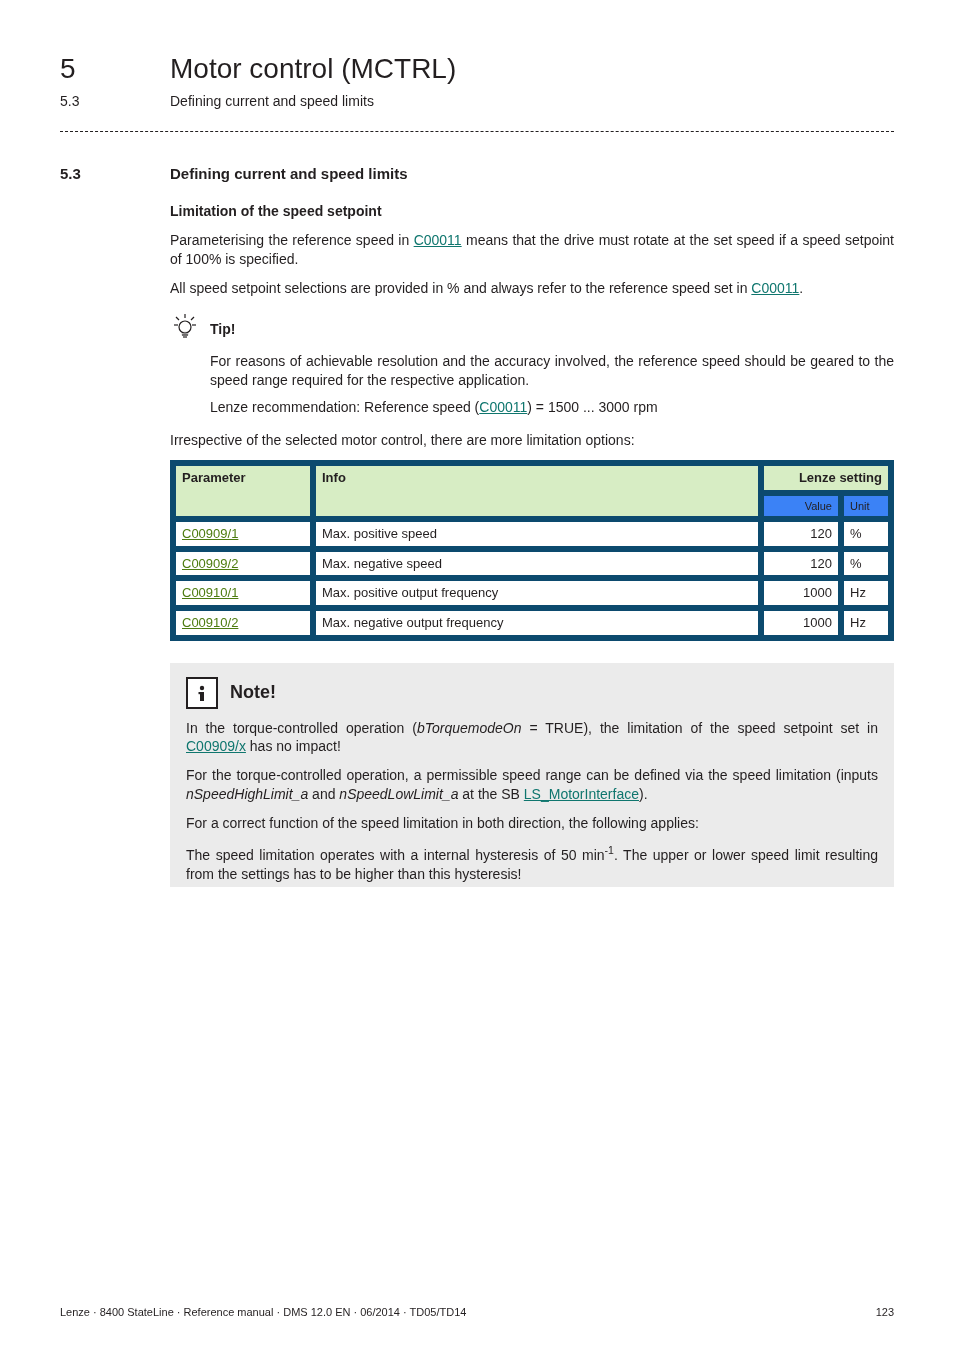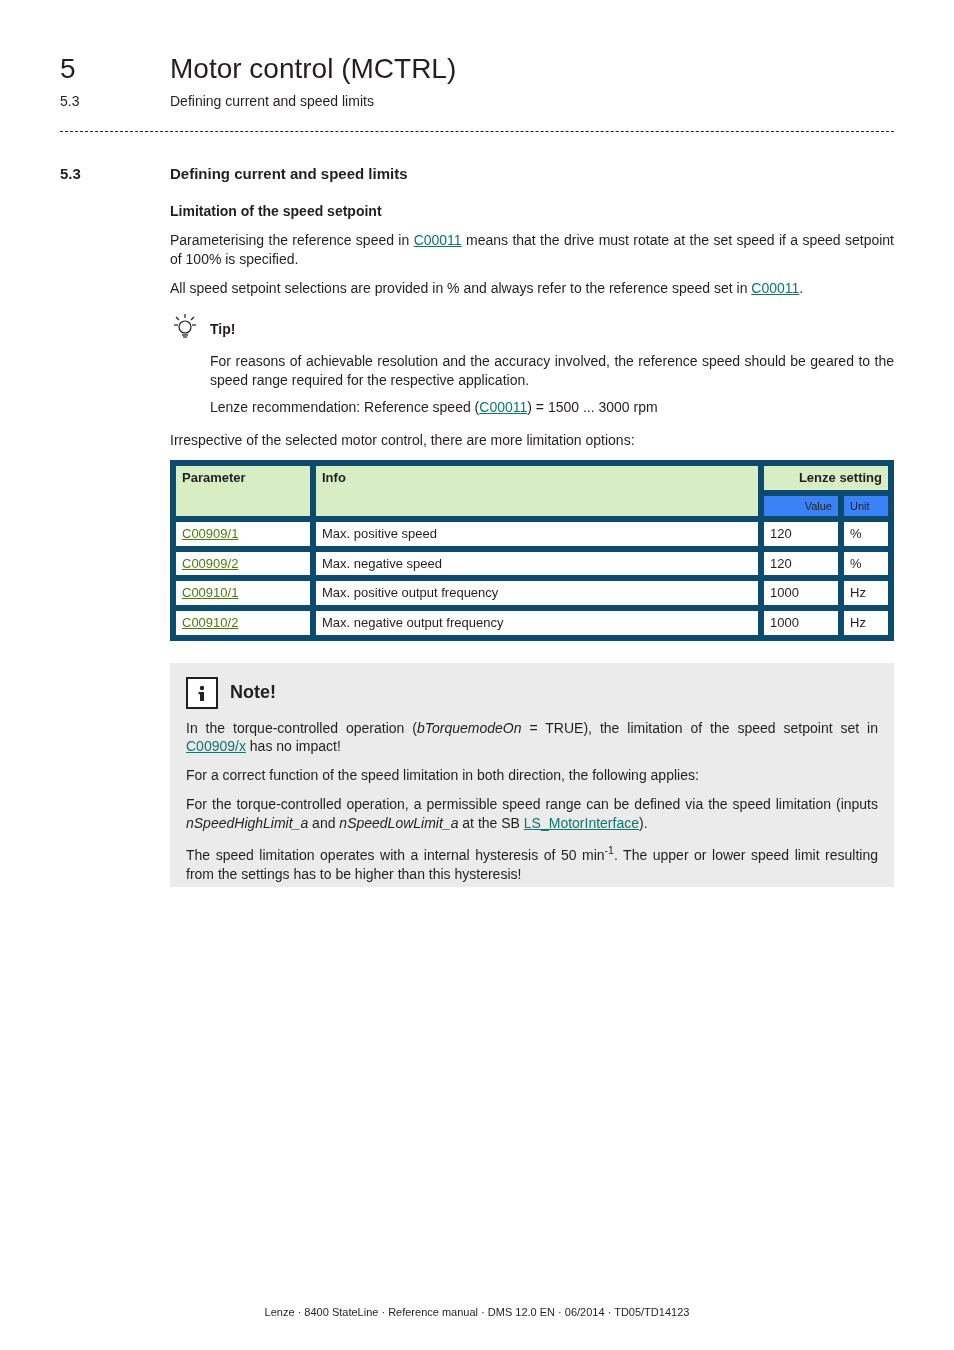--- a/index.html
+++ b/index.html
@@ -119,7 +119,7 @@
   .col-param { width: 140px; }
   .col-value { width: 80px; text-align: right; }
   .col-unit { width: 50px; }
-  table.param td.value { text-align: left; }
+  table.param td.value { text-align: right; }
   .note-block {
     background: #ebebeb;
     padding: 14px 16px 4px 16px;

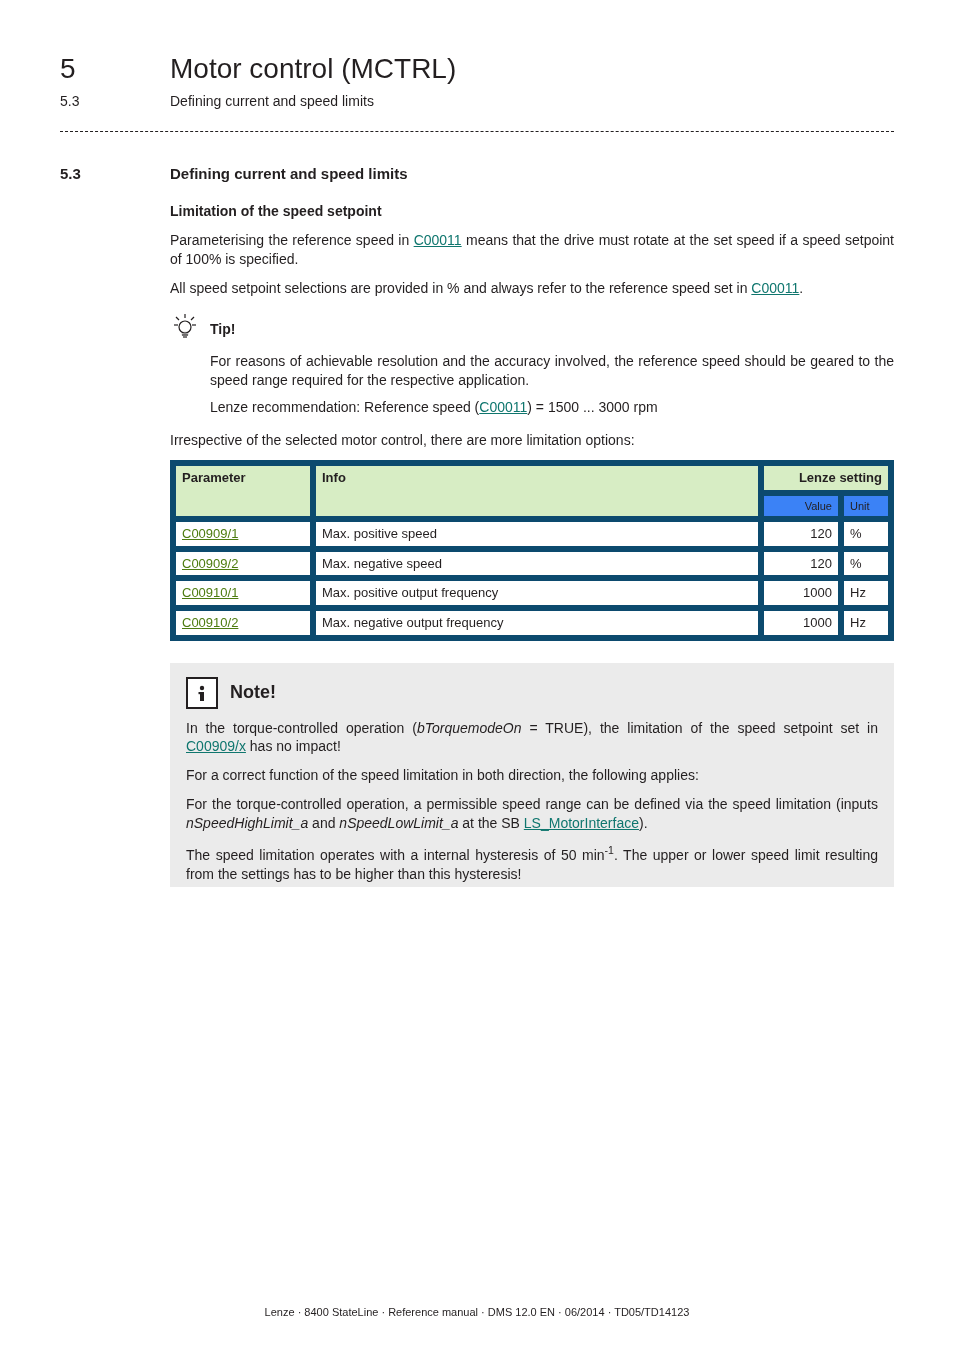--- a/index.html
+++ b/index.html
@@ -282,10 +282,10 @@
       <p>
         <span>In the torque-controlled operation (</span><em class="var">bTorquemodeOn</em><span> = TRUE), the limitation of the speed setpoint set in </span><a href="#" class="link">C00909/x</a><span> has no impact!</span>
       </p>
-      <p>For a correct function of the speed limitation in both direction, the following applies:</p>
       <p>
         <span>For the torque-controlled operation, a permissible speed range can be defined via the speed limitation (inputs </span><em class="var">nSpeedHighLimit_a</em><span> and </span><em class="var">nSpeedLowLimit_a</em><span> at the SB </span><a href="#" class="link">LS_MotorInterface</a><span>).</span>
       </p>
+      <p>For a correct function of the speed limitation in both direction, the following applies:</p>
       <p>
         <span>The speed limitation operates with a internal hysteresis of 50 min</span><sup>-1</sup><span>. The upper or lower speed limit resulting from the settings has to be higher than this hysteresis!</span>
       </p>

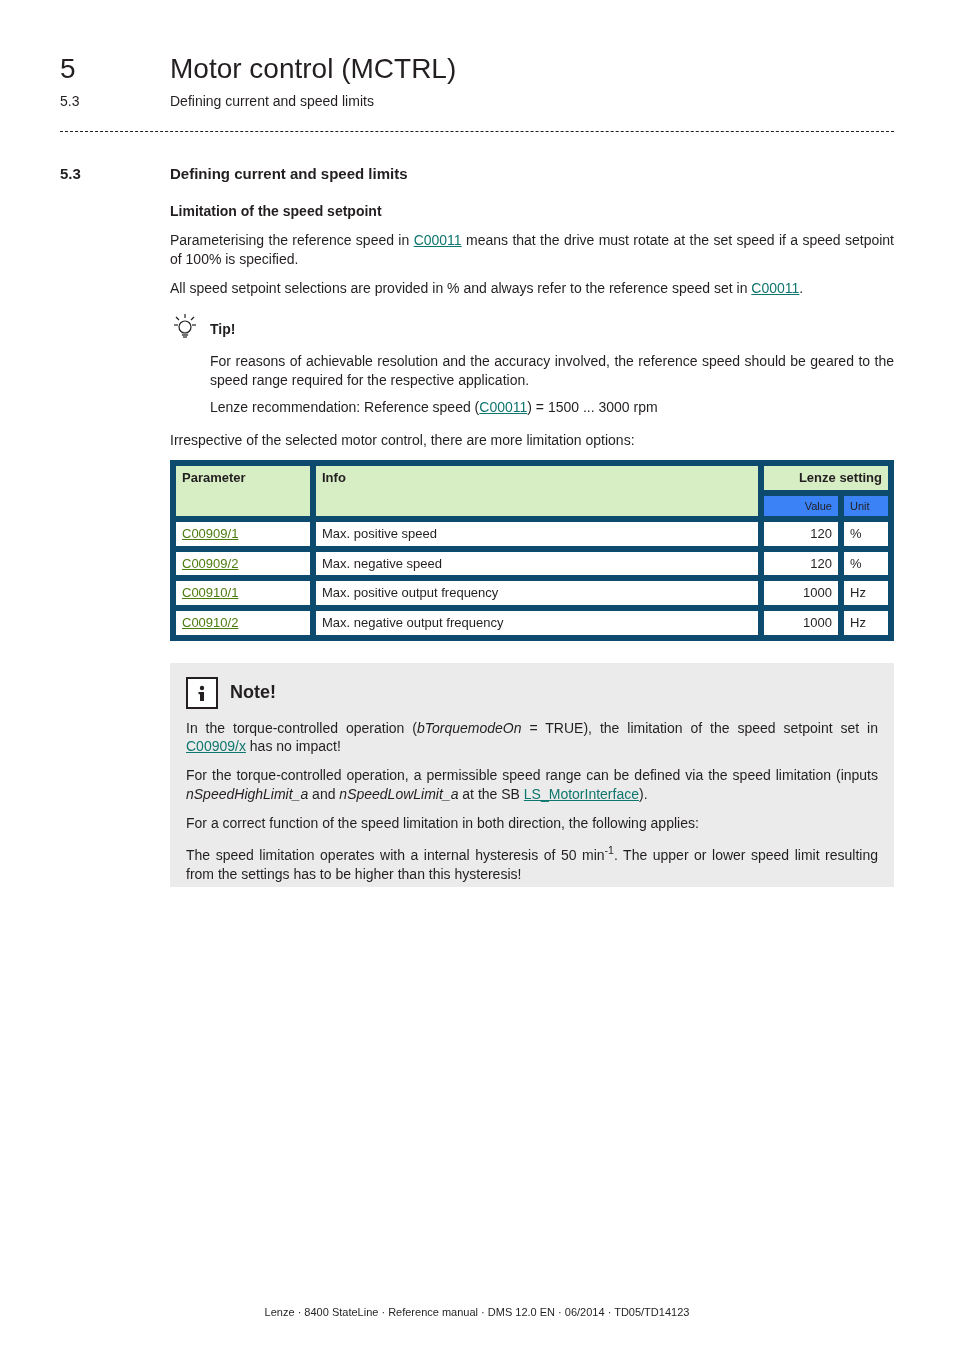--- a/index.html
+++ b/index.html
@@ -158,7 +158,7 @@
     font-size: 11px;
     color: #231f20;
     display: flex;
-    justify-content: center;
+    justify-content: space-between;
   }
 </style>
 </head>

